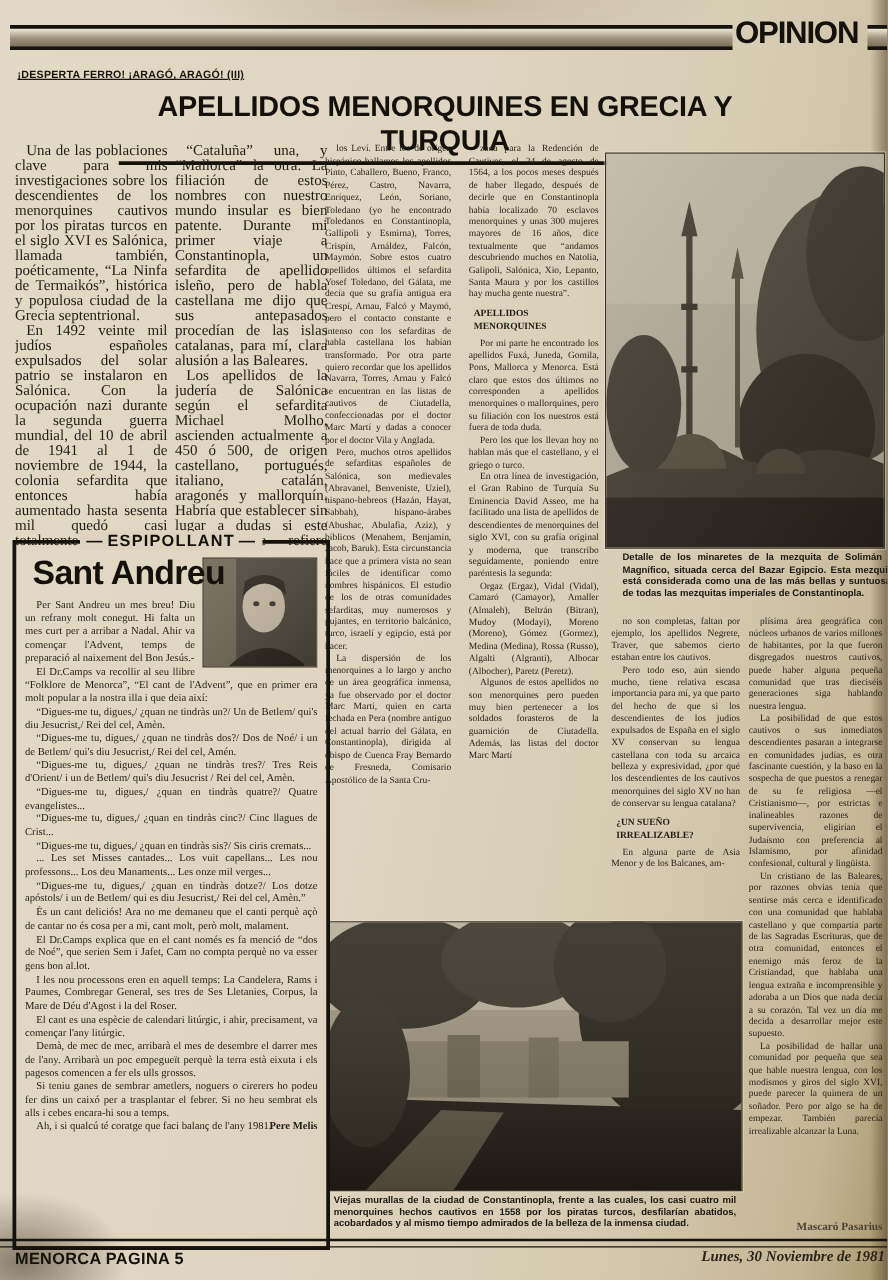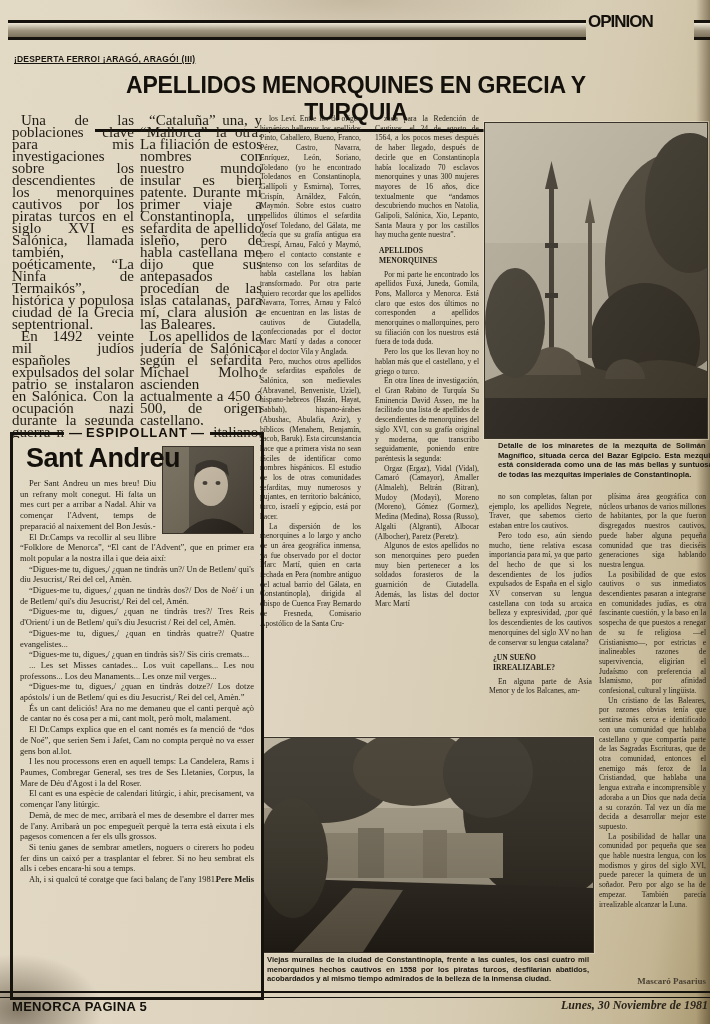--- a/index.html
+++ b/index.html
@@ -21,7 +21,7 @@
     border-top:3px solid #16130e;border-bottom:3px solid #16130e;
     background:linear-gradient(#efe8d6,#9d937d 55%,#7d735d);}
   .opinion-word{position:absolute;top:12px;left:588px;font-family:"Liberation Sans",sans-serif;
-    font-weight:bold;font-size:17px;letter-spacing:-1px;color:#14110c;}
+    font-weight:bold;font-size:25px;letter-spacing:-1px;color:#14110c;}
   .kicker{position:absolute;top:54px;left:14px;font-family:"Liberation Sans",sans-serif;
     font-weight:bold;font-size:8.5px;letter-spacing:.2px;text-decoration:underline;color:#191510;}
   .headline{position:absolute;top:72px;left:95px;width:522px;text-align:center;}

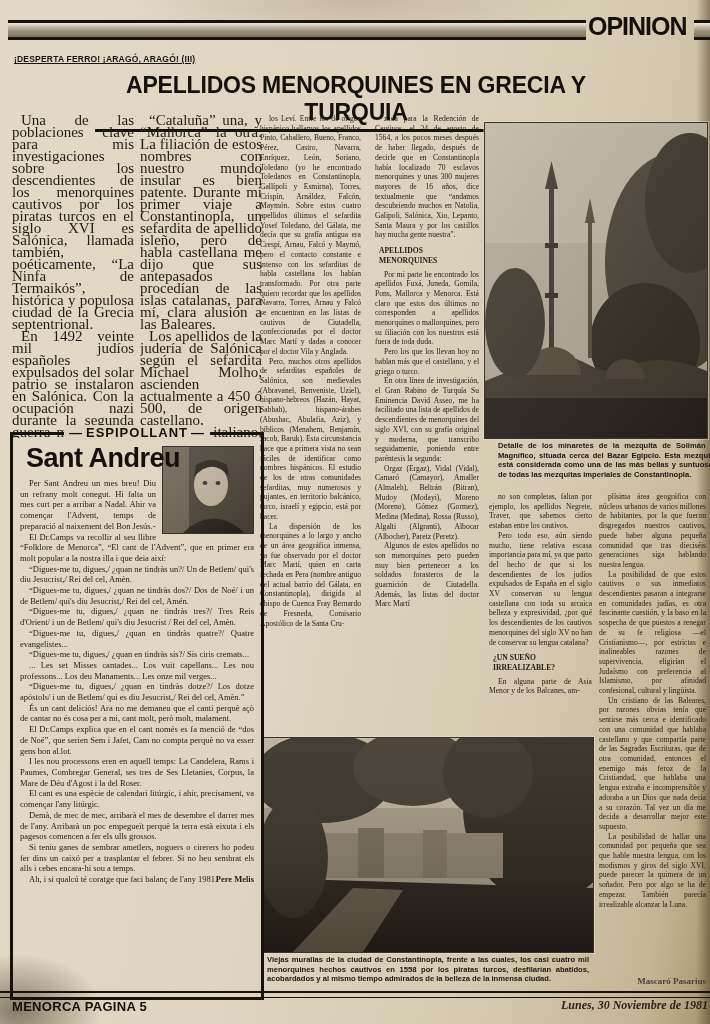--- a/index.html
+++ b/index.html
@@ -32,7 +32,7 @@
   .col p{margin:0;}
   .col .b-p{text-indent:9px;margin:0;}
   .col .b-h{text-align:left;font-weight:bold;margin:6px 4px 4px 4px;text-indent:0;}
-  .big  {font-size:15px;line-height:12px;}
+  .big  {font-size:12px;line-height:12px;}
   .small{font-size:7.6px;line-height:9.7px;}
   #col1{left:12px;top:114px;width:122px;height:324px;}
   #col2{left:140px;top:114px;width:122px;height:324px;}

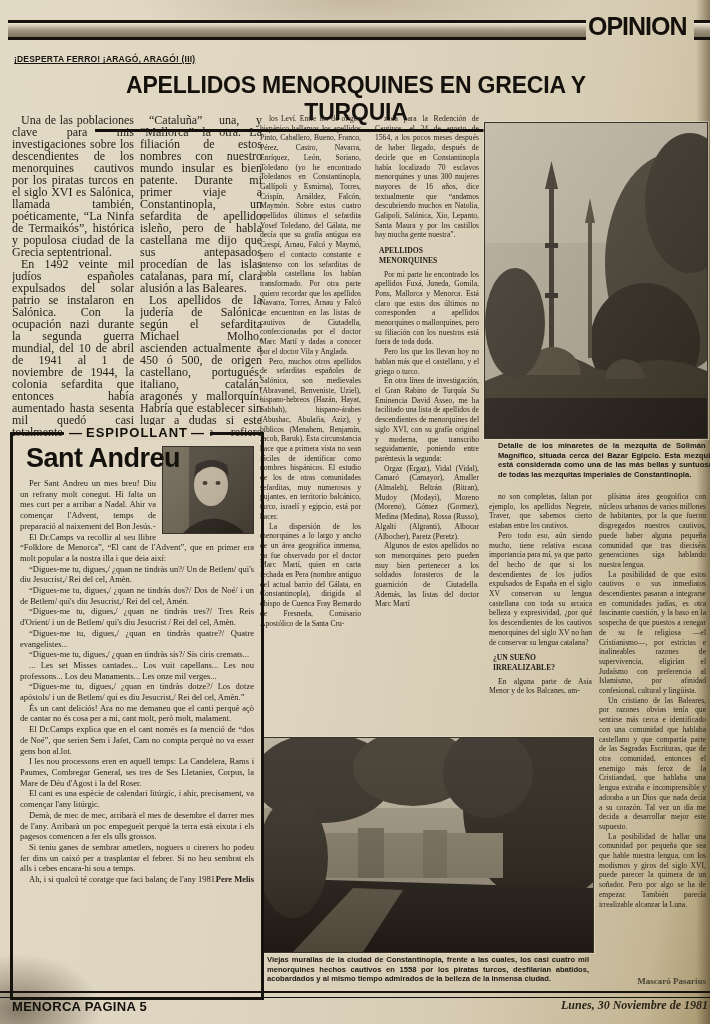--- a/index.html
+++ b/index.html
@@ -205,6 +205,7 @@
           <p class="b-p">“Digues-me tu, digues,/ ¿quan ne tindràs dos?/ Dos de Noé/ i un de Betlem/ qui's diu Jesucrist,/ Rei del cel, Amén.</p>
           <p class="b-p">“Digues-me tu, digues,/ ¿quan ne tindràs tres?/ Tres Reis d'Orient/ i un de Betlem/ qui's diu Jesucrist / Rei del cel, Amèn.</p>
           <p class="b-p">“Digues-me tu, digues,/ ¿quan en tindràs quatre?/ Quatre evangelistes...</p>
+          <p class="b-p">“Digues-me tu, digues,/ ¿quan en tindràs cinc?/ Cinc llagues de Crist...</p>
           <p class="b-p">“Digues-me tu, digues,/ ¿quan en tindràs sis?/ Sis ciris cremats...</p>
           <p class="b-p">... Les set Misses cantades... Los vuit capellans... Les nou professons... Los deu Manaments... Les onze mil verges...</p>
           <p class="b-p">“Digues-me tu, digues,/ ¿quan en tindràs dotze?/ Los dotze apóstols/ i un de Betlem/ qui es diu Jesucrist,/ Rei del cel, Amèn.”</p>

